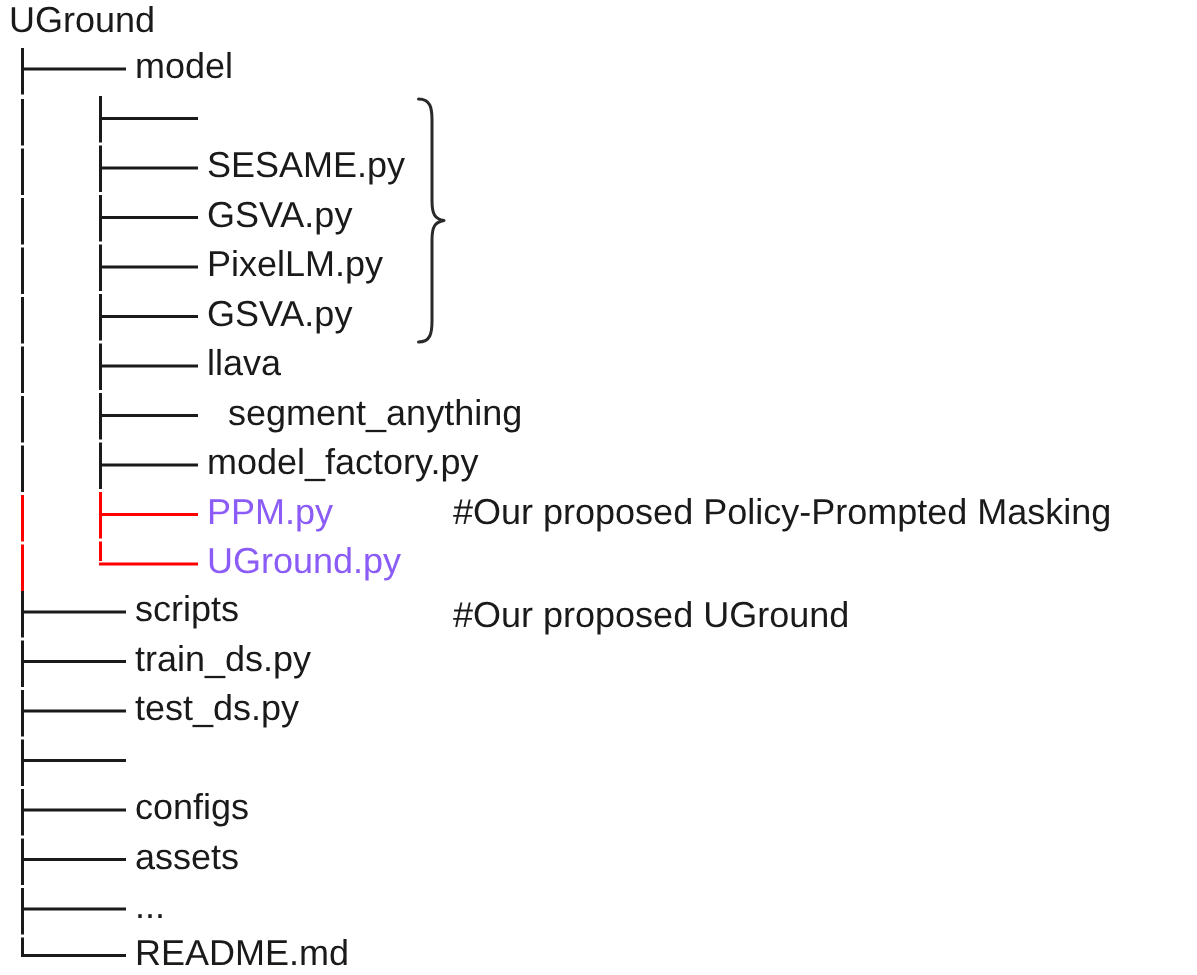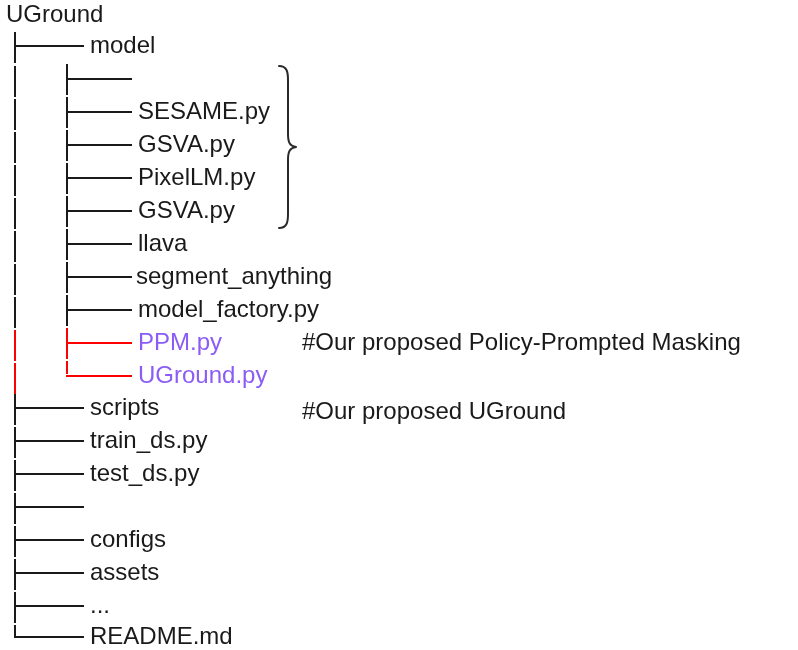--- a/index.html
+++ b/index.html
@@ -141,7 +141,7 @@
   <div class="node-label" style="left:138px; top:229px;">llava</div>
 
   <div class="hline" style="left:66px; top:276px; width:66px;"></div>
-  <div class="node-label" style="left:136px; top:262px;">segment_anything</div>
+  <div class="node-label" style="left:152px; top:262px;">segment_anything</div>
 
   <div class="hline" style="left:66px; top:309px; width:66px;"></div>
   <div class="node-label" style="left:138px; top:295px;">model_factory.py</div>

